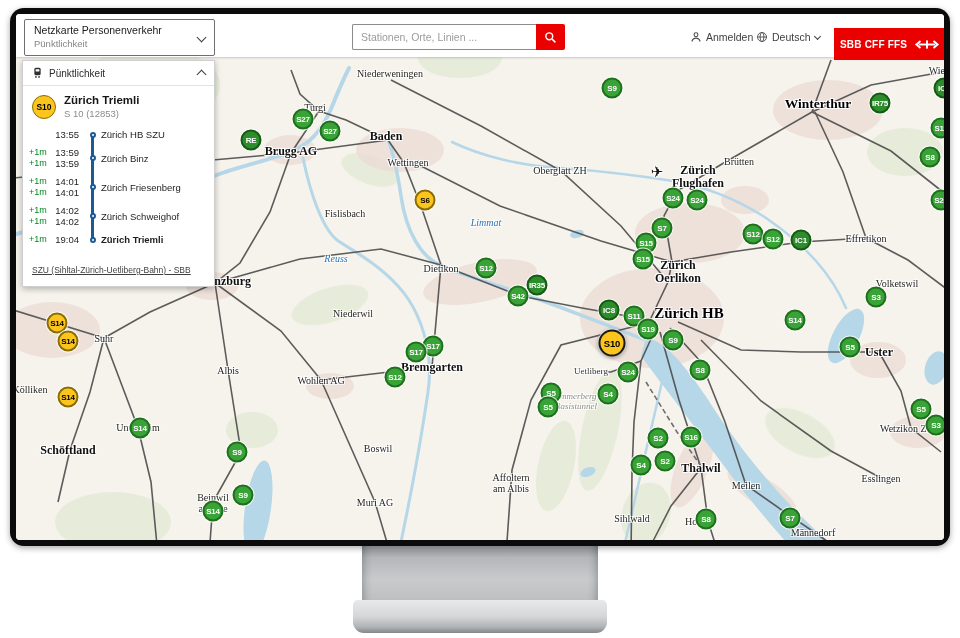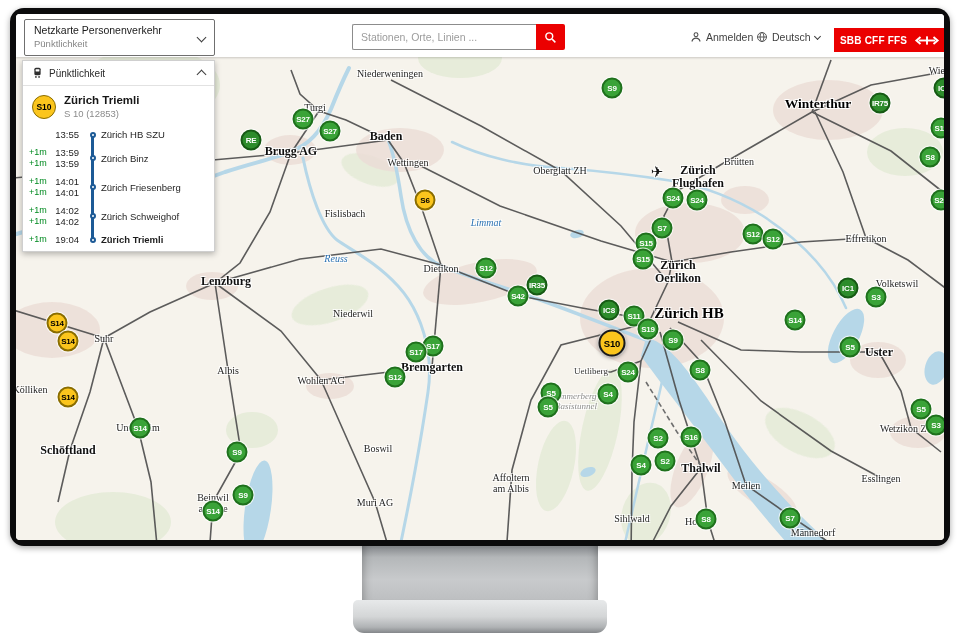--- a/index.html
+++ b/index.html
@@ -44,7 +44,7 @@
              font-size:10.5px; color:#3f3f3f; cursor:pointer; }
   .lang    { position:absolute; left:740px; top:17px; display:flex; align-items:center; gap:4px;
              font-size:10.5px; color:#3f3f3f; cursor:pointer; }
-  .sbb-logo { position:absolute; left:818px; top:14px; width:112px; height:24px;
+  .sbb-logo { position:absolute; left:818px; top:14px; width:112px; height:32px;
               background:var(--sbb-red,#eb0000); color:#fff; display:flex; align-items:center;
               justify-content:space-between; padding:0 6px; font-weight:bold; font-size:10px;
               letter-spacing:.2px; cursor:pointer; }

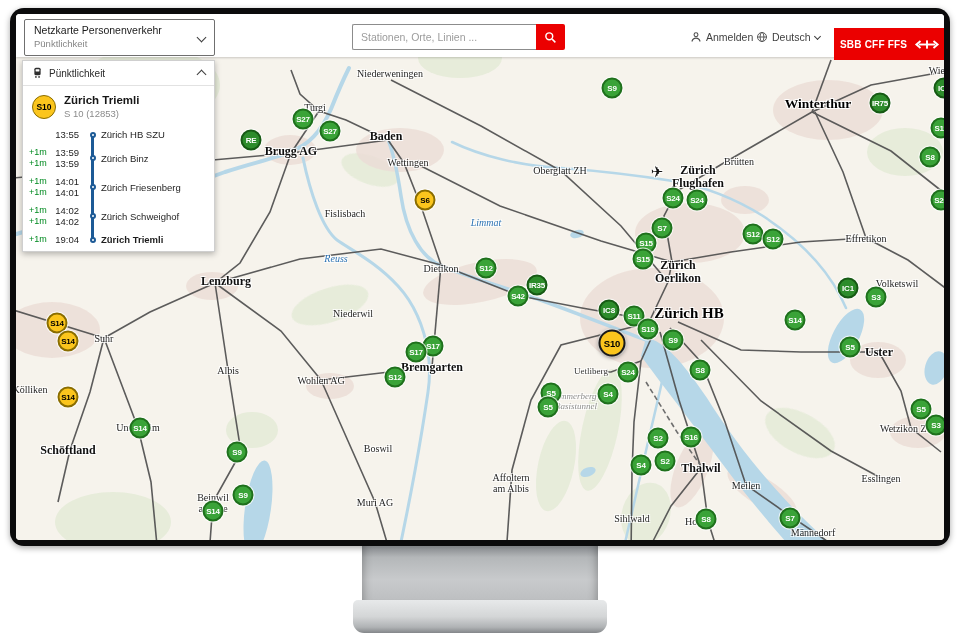--- a/index.html
+++ b/index.html
@@ -345,7 +345,7 @@
           <div class="line-badge k-s" style="left: 646px; top: 243px;">S15</div>
           <div class="line-badge k-s" style="left: 753px; top: 234px;">S12</div>
           <div class="line-badge k-s" style="left: 773px; top: 239px;">S12</div>
-          <div class="line-badge k-ld" style="left: 848px; top: 240px; margin-top: 48px;">IC1</div>
+          <div class="line-badge k-ld" style="left: 801px; top: 240px;">IC1</div>
           <div class="line-badge k-s" style="left: 643px; top: 259px;">S15</div>
           <div class="line-badge k-s" style="left: 486px; top: 268px;">S12</div>
           <div class="line-badge k-ld" style="left: 537px; top: 285px;">IR35</div>

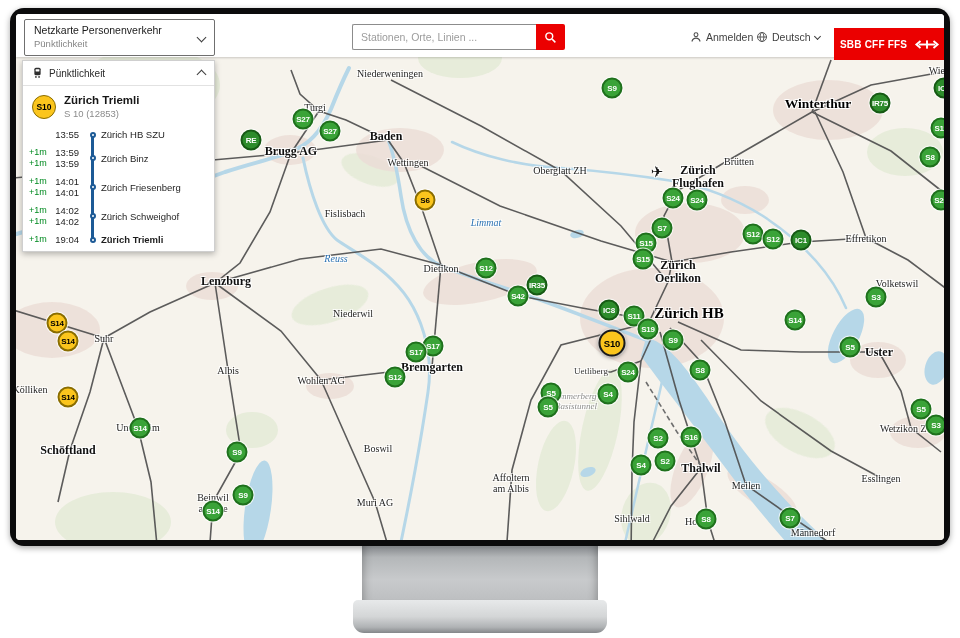--- a/index.html
+++ b/index.html
@@ -472,6 +472,9 @@
               <div class="col-name">Zürich Triemli</div>
             </div>
           </div>
+        <div class="panel-footer">
+          <a class="footer-link">SZU (Sihltal-Zürich-Uetliberg-Bahn) - SBB</a>
+        </div>
       </aside>
 
       <header class="topbar">

